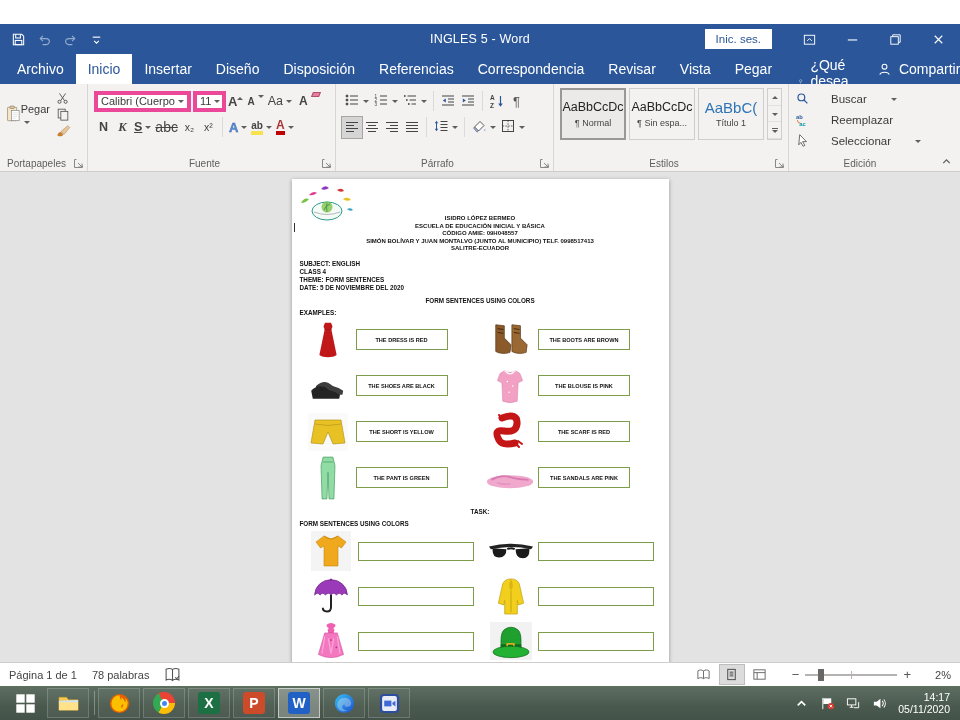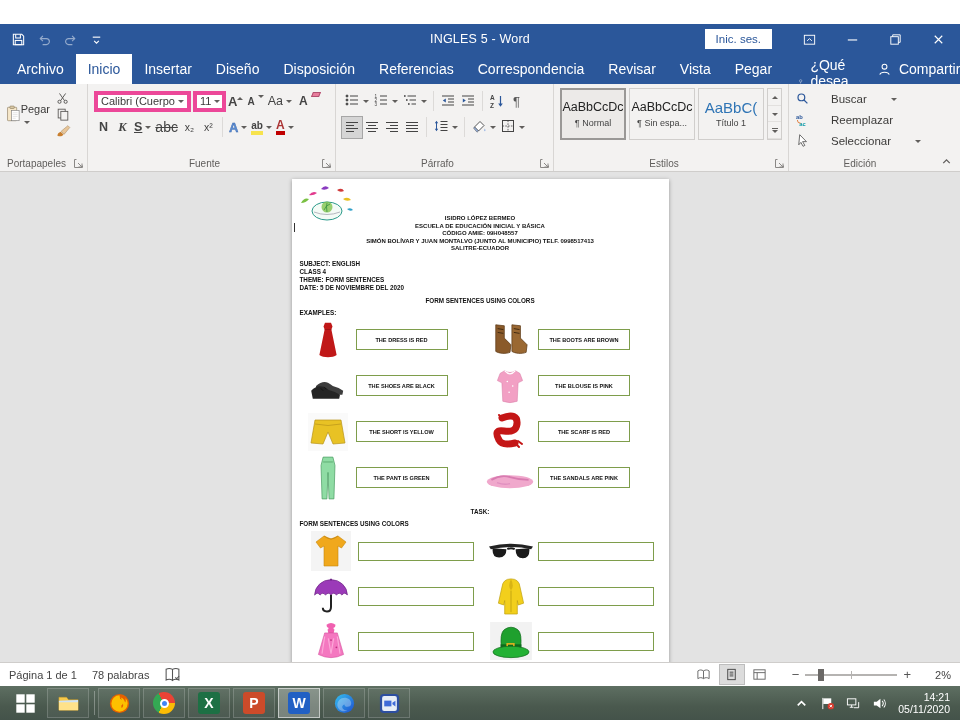--- a/index.html
+++ b/index.html
@@ -863,7 +863,7 @@
           </svg>
         </span>
       <div class="clock">
-        <div>14:21</div>
+        <div>14:17</div>
         <div>05/11/2020</div>
       </div>
     </div>

